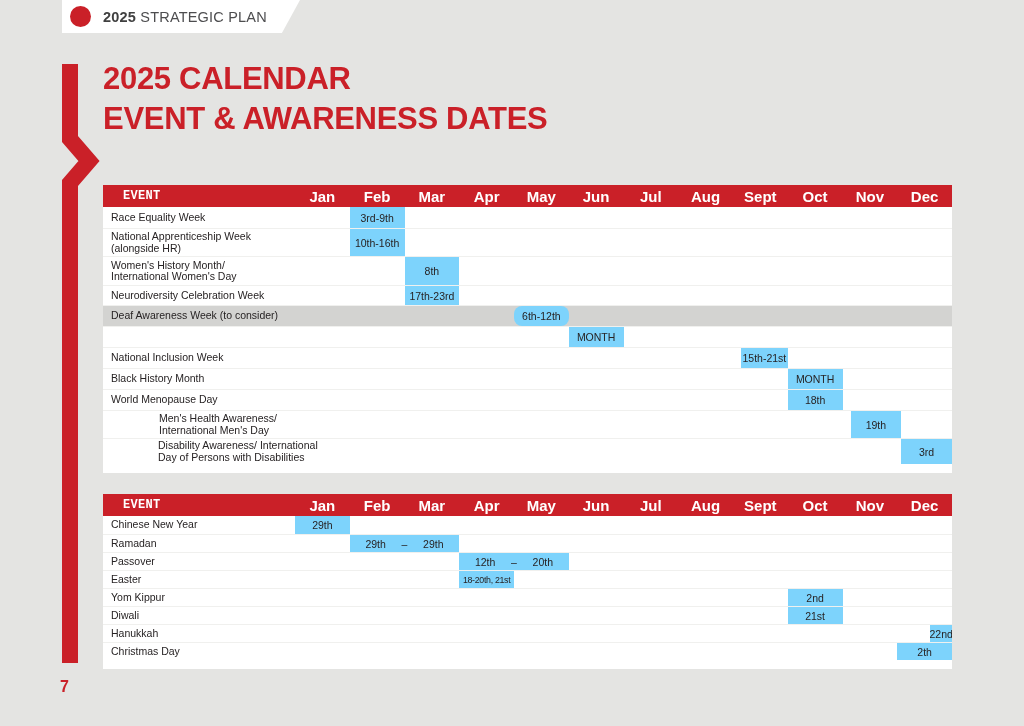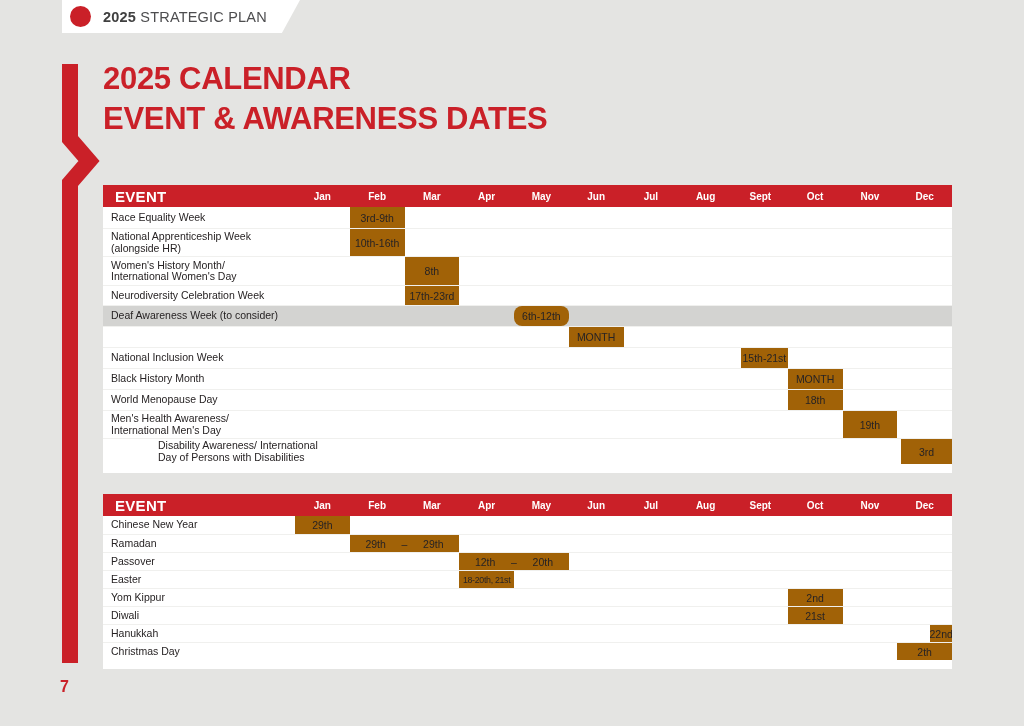--- a/index.html
+++ b/index.html
@@ -49,7 +49,7 @@
     display:grid; grid-template-columns:192px repeat(12, 1fr);
     height:22px; background:#ca2028; align-items:center; color:#ffffff;
   }
-  .t-header .event { font-size:15px; font-weight:bold; padding-left:12px; letter-spacing:0.3px; }
+  .t-header .event { font-size:12px; font-weight:bold; padding-left:20px; letter-spacing:0.3px;font-family:Liberation Mono, monospace; }
   .t-header .month { font-size:10px; font-weight:bold; text-align:center; }
 
   .t-row {

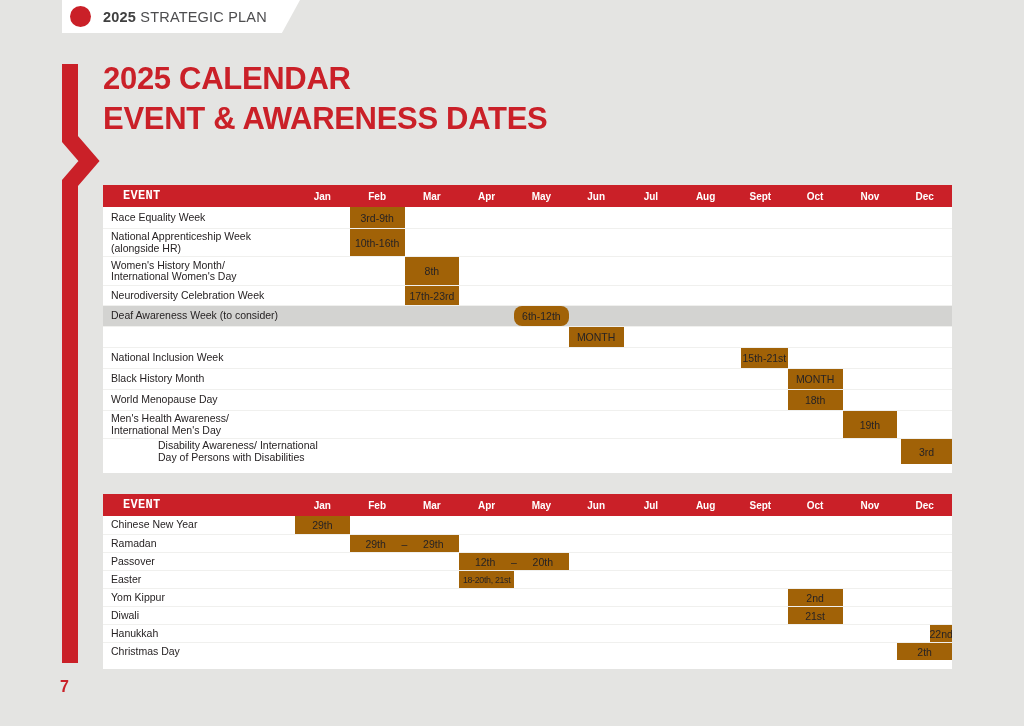--- a/index.html
+++ b/index.html
@@ -50,7 +50,7 @@
     height:22px; background:#ca2028; align-items:center; color:#ffffff;
   }
   .t-header .event { font-size:12px; font-weight:bold; padding-left:20px; letter-spacing:0.3px;font-family:Liberation Mono, monospace; }
-  .t-header .month { font-size:10px; font-weight:bold; text-align:center; }
+  .t-header .month { font-size:15px; font-weight:bold; text-align:center; }
 
   .t-row {
     display:grid; grid-template-columns:192px repeat(12, 1fr);

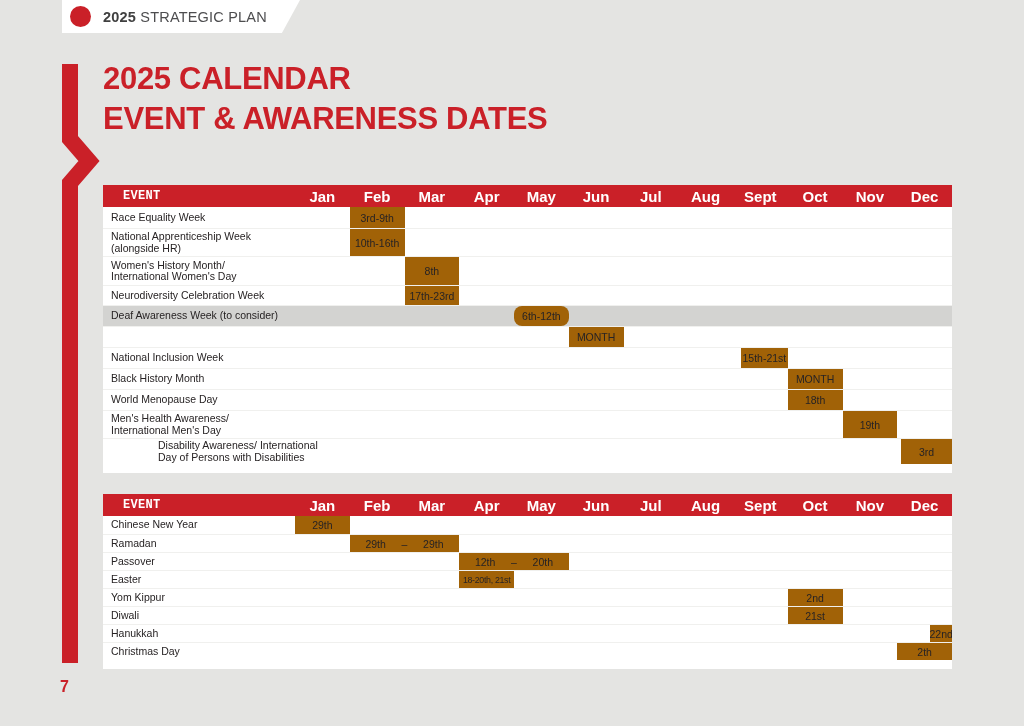--- a/index.html
+++ b/index.html
@@ -65,7 +65,7 @@
     padding-left:8px; font-size:10.5px; line-height:11.5px; color:#272324;
   }
   .t-cell {
-    background:#a16207;
+    background:#7dd3fc;
     display:flex; align-items:center; justify-content:center;
     font-size:10.5px; color:#272324; white-space:nowrap; overflow:hidden;
   }

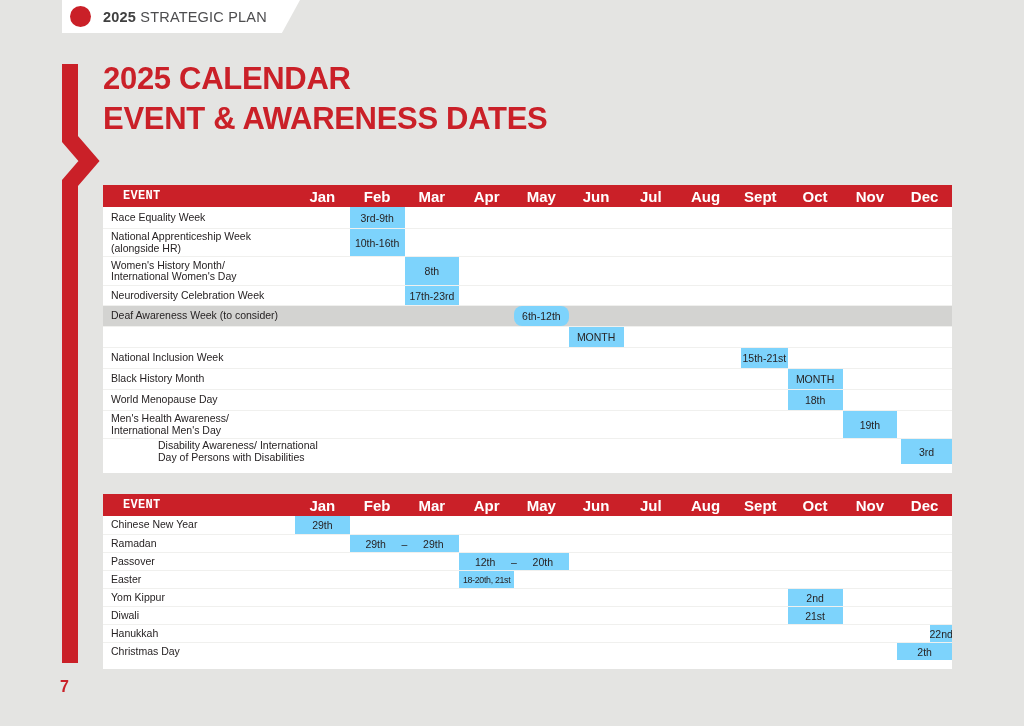--- a/index.html
+++ b/index.html
@@ -166,7 +166,7 @@
       </div>
       <div class="t-cell" style="grid-column: 11 / span 1;">18th</div>
     </div>
-    <div class="t-row" style="height: 28px;">
+    <div class="t-row" style="height: 28px; padding-left: 48px;">
       <div class="t-label">
         <span>Men's Health Awareness/</span>
         <span>International Men's Day</span>

